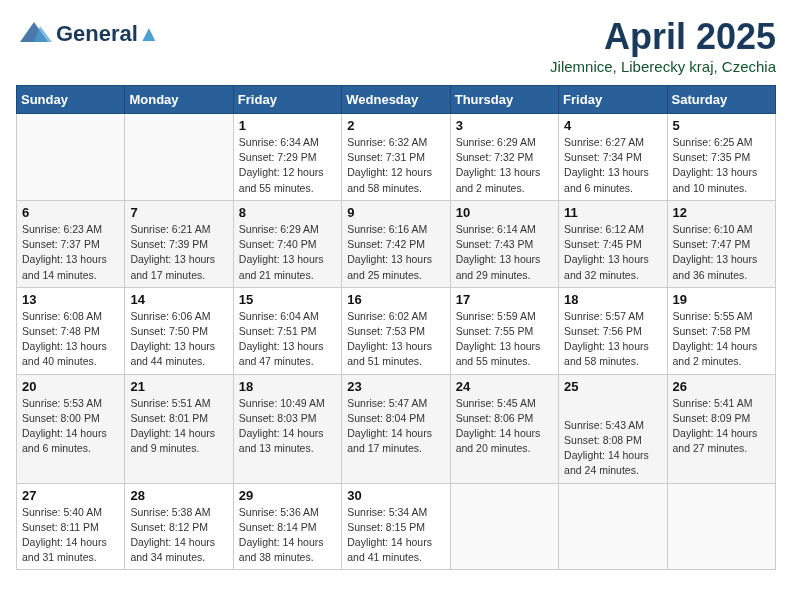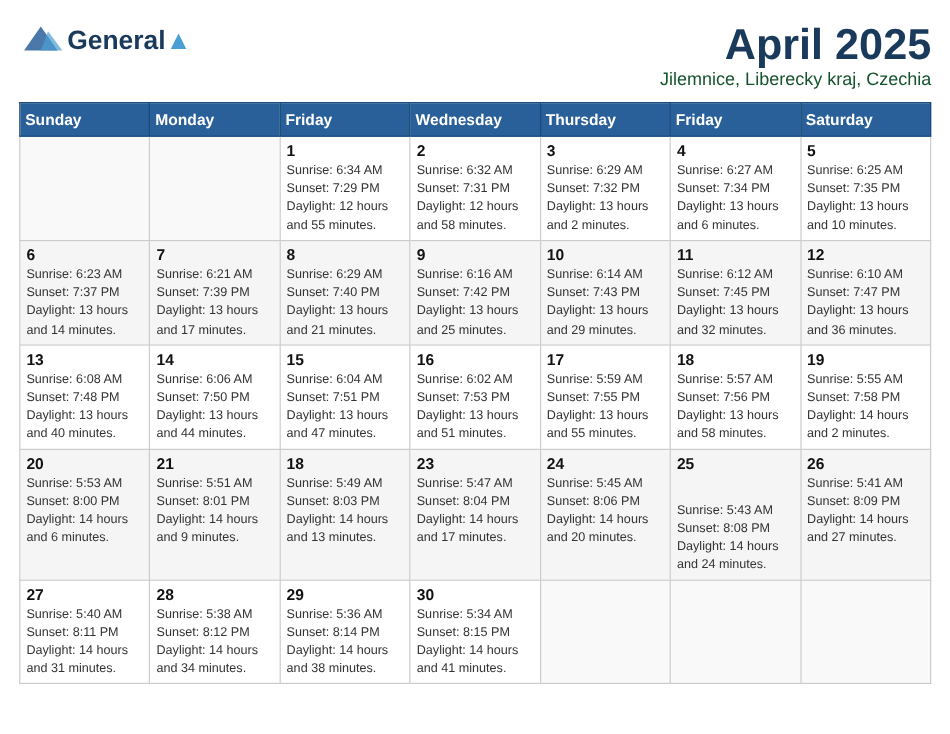--- a/index.html
+++ b/index.html
@@ -280,7 +280,7 @@
         </td>
         <td>
           <span class="day-num">18</span>
-          <div class="day-info" style="white-space: pre-line;">Sunrise: 5:49 AM
+          <div class="day-info" style="white-space: pre-line;">Sunrise: 10:49 AM
 Sunset: 8:03 PM
 Daylight: 14 hours
 and 13 minutes.</div>

